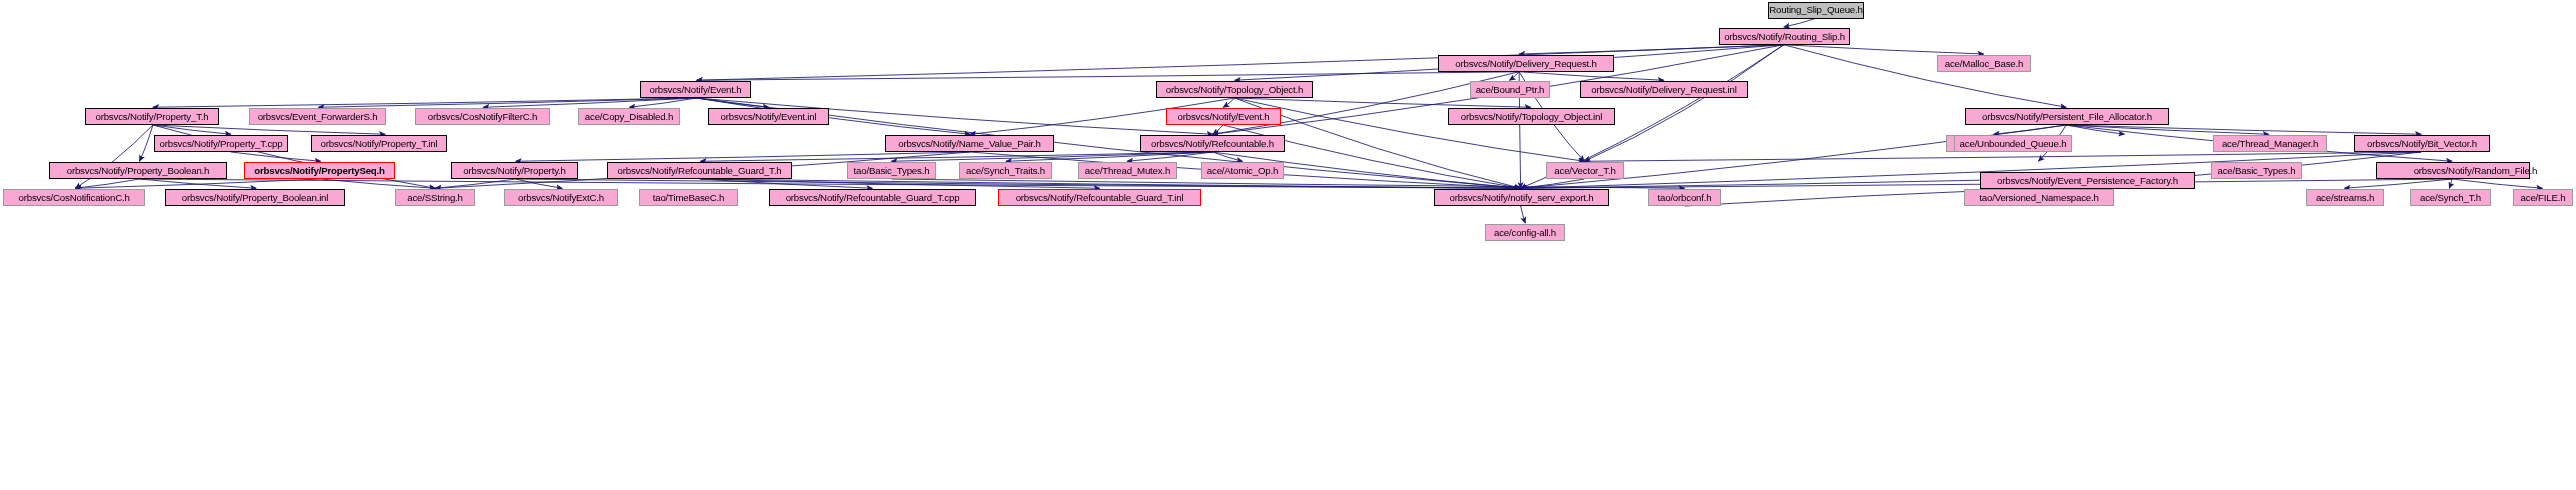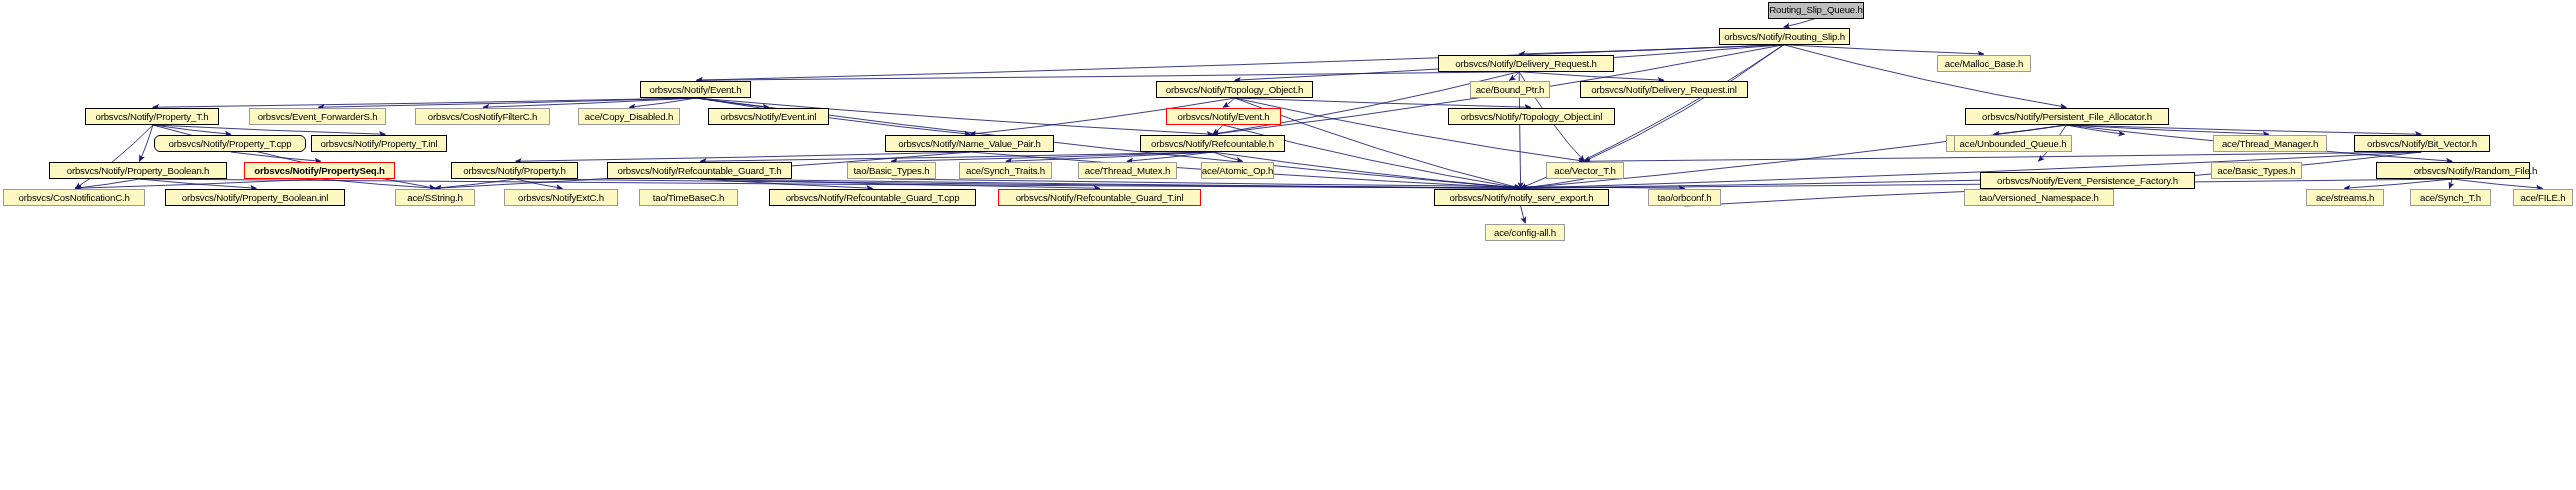--- a/index.html
+++ b/index.html
@@ -26,7 +26,7 @@
     align-items:center;
     justify-content:center;
     height:17px;
-    background:#fef9c3;
+    background:#f9a8d4;
     border:0.8px solid #9a9a9a;
     color:#000000;
     font-size:9.7px;

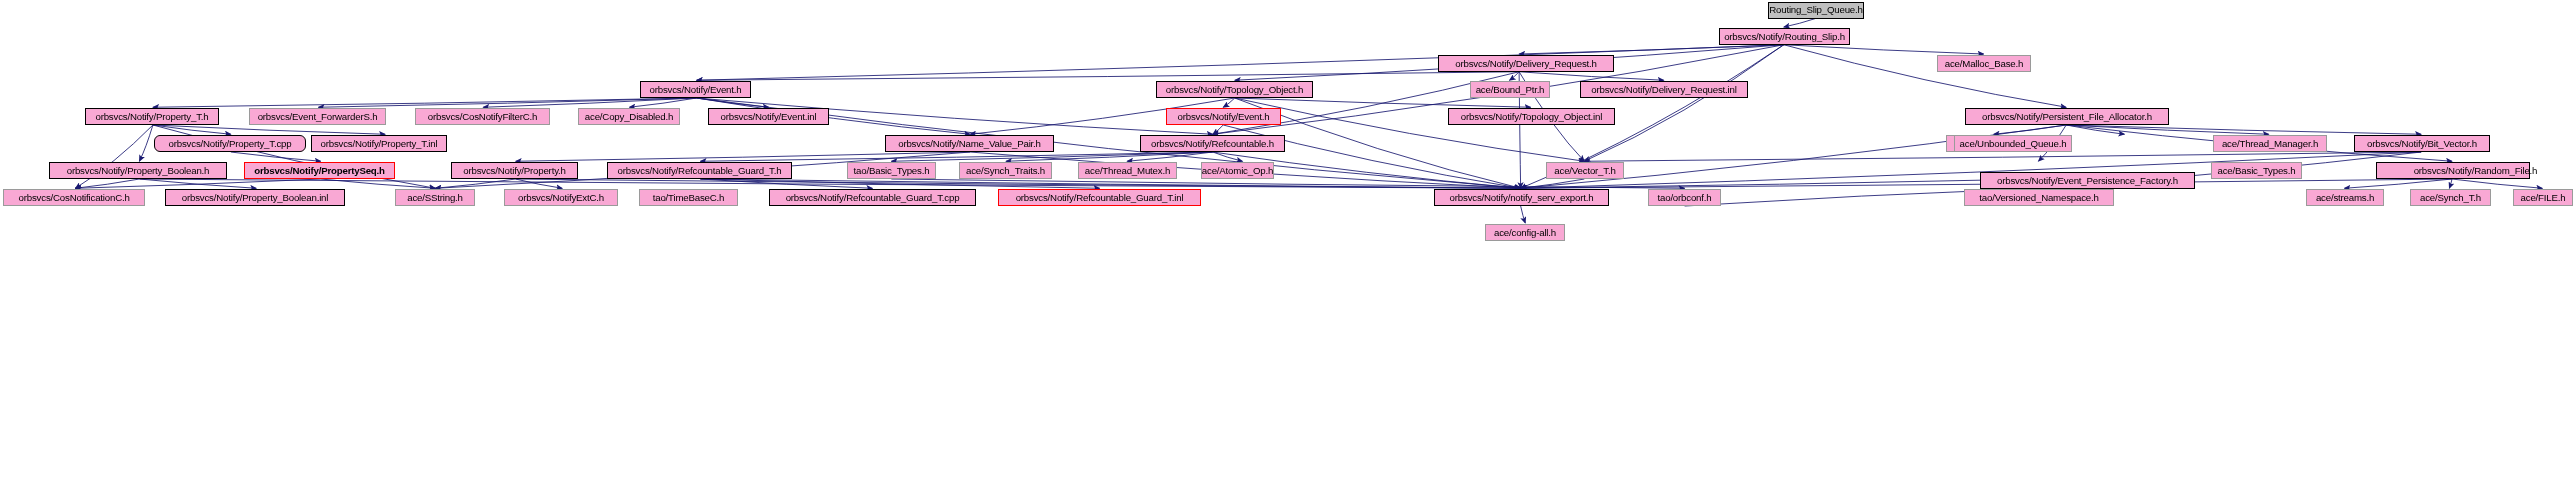--- a/index.html
+++ b/index.html
@@ -182,7 +182,7 @@
       <div class="node bold" style="left: 1965px; top: 108px; width: 204px;">
         <span>orbsvcs/Notify/Persistent_File_Allocator.h</span>
       </div>
-      <div class="node bold" style="left: 154px; top: 135px; width: 152px; border-radius: 6px;">
+      <div class="node bold" style="left: 154px; top: 135px; width: 134px;">
         <span>orbsvcs/Notify/Property_T.cpp</span>
       </div>
       <div class="node bold" style="left: 311px; top: 135px; width: 136px;">

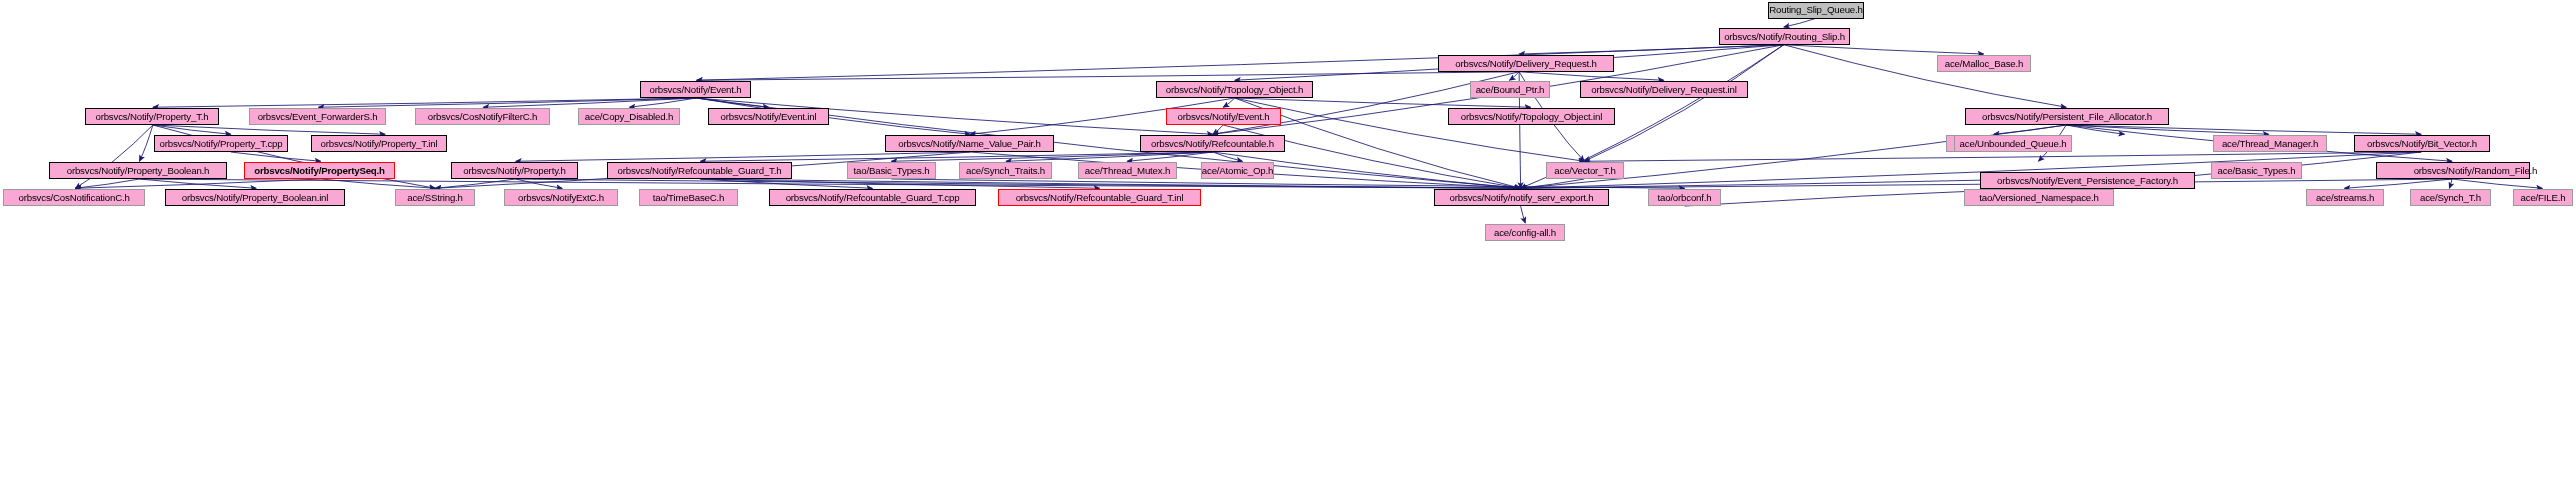--- a/index.html
+++ b/index.html
@@ -227,7 +227,7 @@
       <div class="node " style="left: 1078px; top: 162px; width: 99px;">
         <span>ace/Thread_Mutex.h</span>
       </div>
-      <div class="node " style="left: 1201px; top: 162px; width: 73px;">
+      <div class="node " style="left: 1201px; top: 162px; width: 83px;">
         <span>ace/Atomic_Op.h</span>
       </div>
       <div class="node " style="left: 1546px; top: 162px; width: 78px;">

